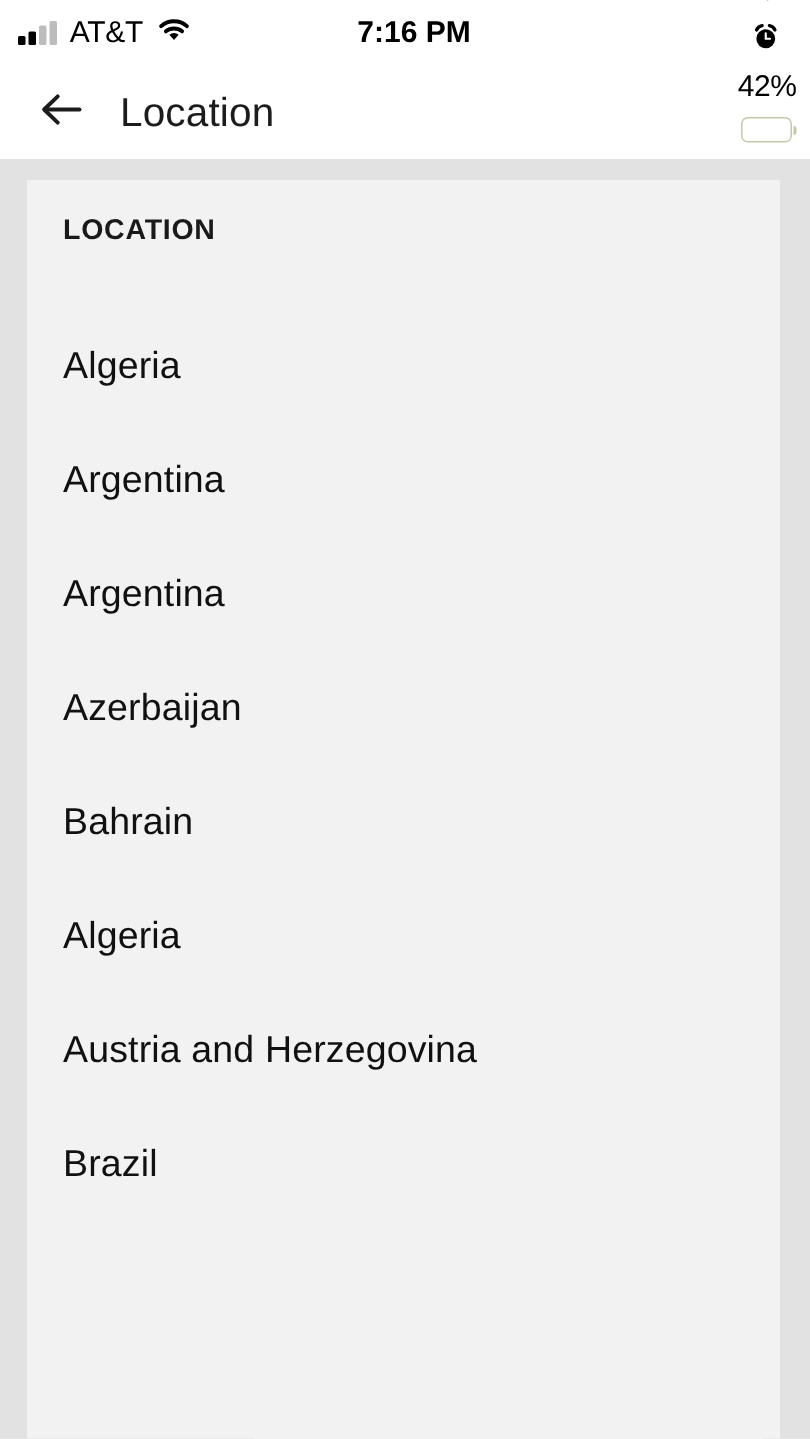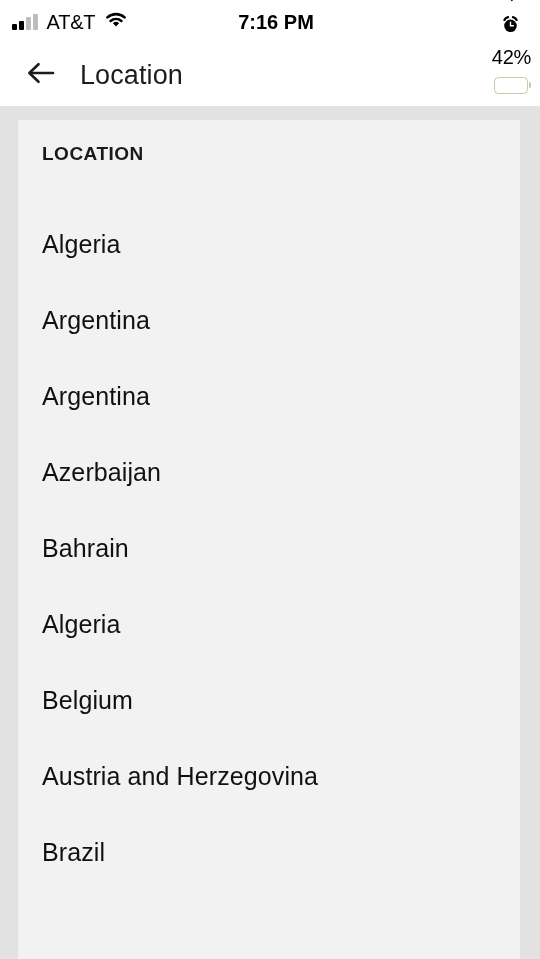--- a/index.html
+++ b/index.html
@@ -280,9 +280,6 @@
             <span>Algeria</span>
           </li>
           <li class="list-item">
-            <span>Belgium</span>
-          </li>
-          <li class="list-item">
             <span>Austria and Herzegovina</span>
           </li>
           <li class="list-item">

